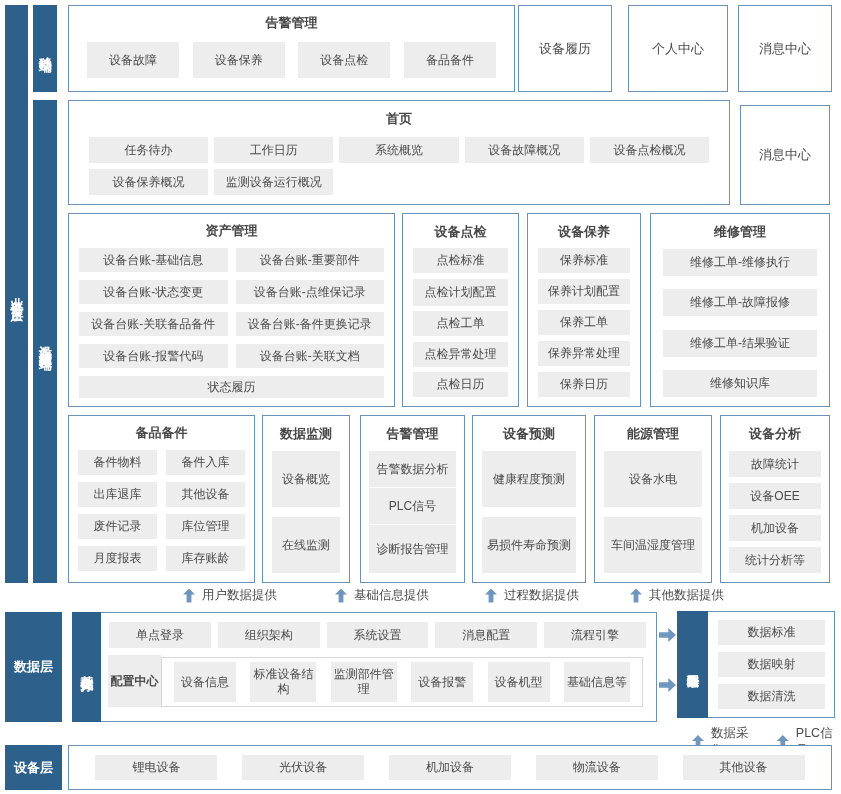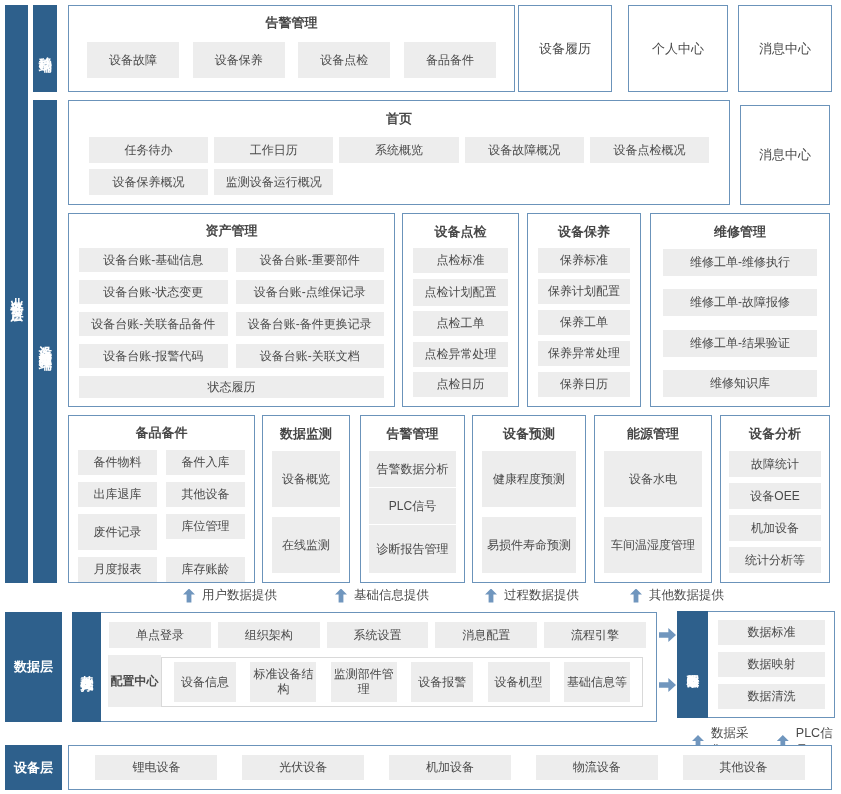--- a/index.html
+++ b/index.html
@@ -115,7 +115,7 @@
       <div class="gi" style="height:25px;">备件入库</div>
       <div class="gi" style="height:25px;">出库退库</div>
       <div class="gi" style="height:25px;">其他设备</div>
-      <div class="gi" style="height:36px;">废件记录</div>
+      <div class="gi" style="height:25px;">废件记录</div>
       <div class="gi" style="height:25px;">库位管理</div>
       <div class="gi" style="height:25px;">月度报表</div>
       <div class="gi" style="height:25px;">库存账龄</div>

